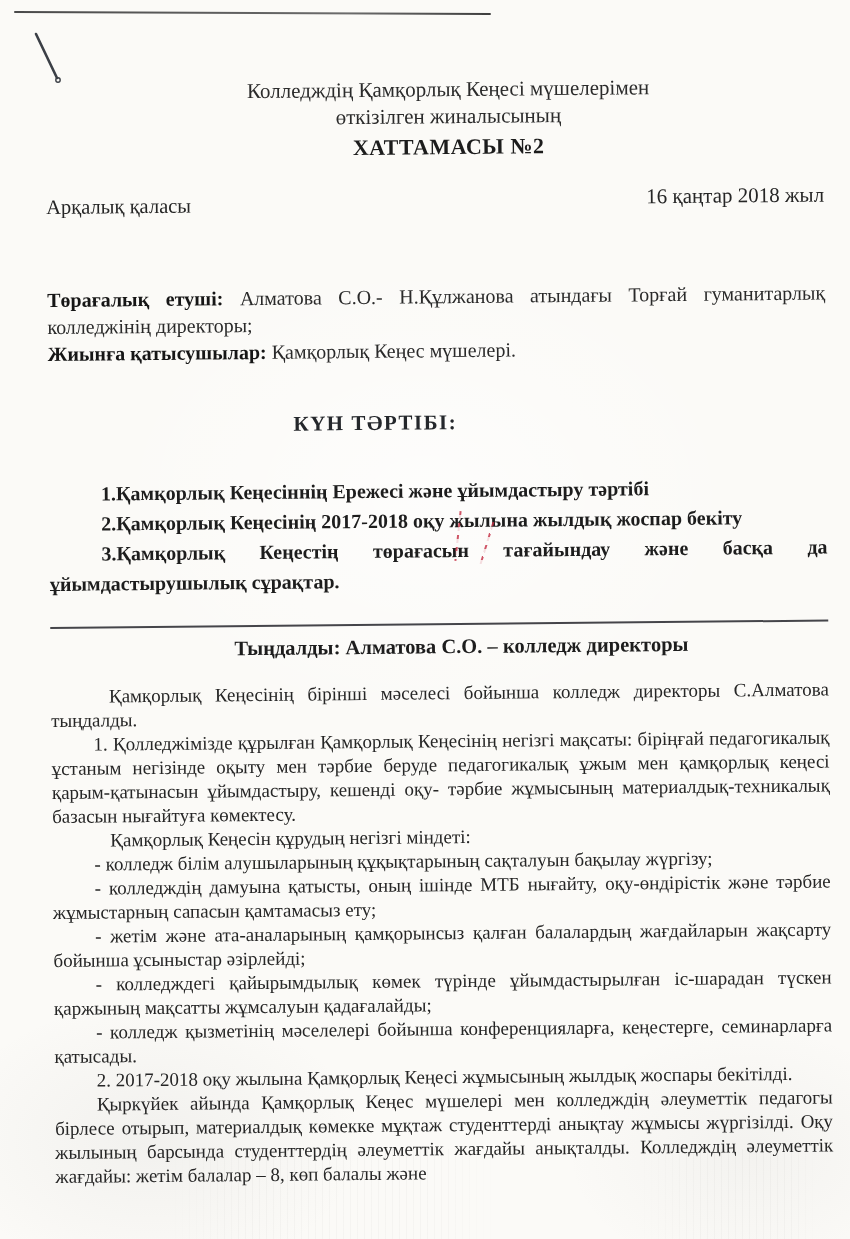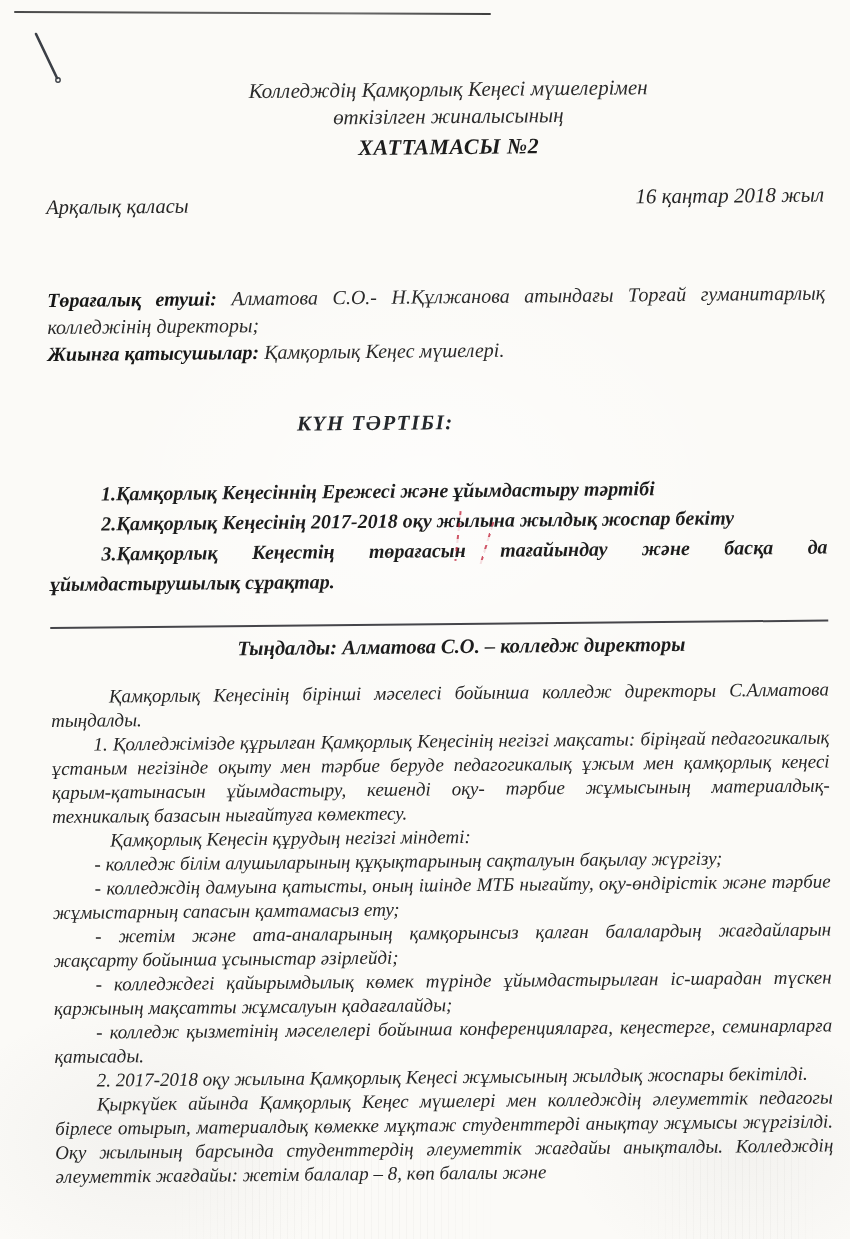--- a/index.html
+++ b/index.html
@@ -13,7 +13,7 @@
     font-family:"Liberation Serif","DejaVu Serif",serif;
     color:#222;
   }
-  .page{position:absolute;inset:0;font-style:italic;}
+  .page{position:absolute;inset:0;}
   
   .scan-noise{
     position:absolute;left:0;right:0;bottom:0;height:90px;

